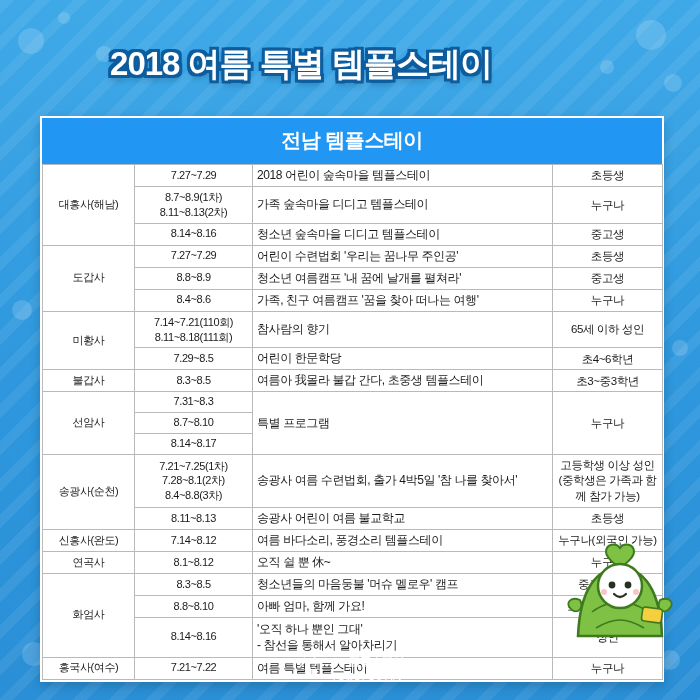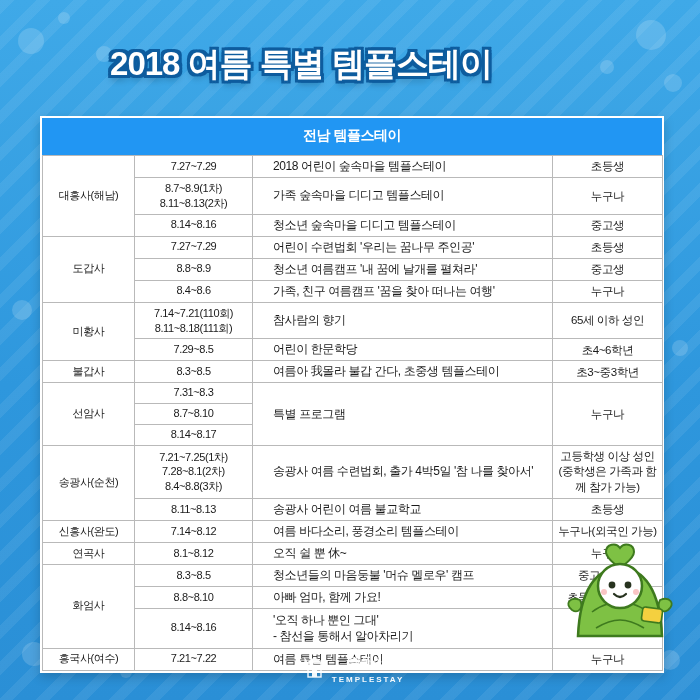--- a/index.html
+++ b/index.html
@@ -47,7 +47,7 @@
     background:#2196f3;
     color:#fff;
     text-align:center;
-    font-size:14px;font-weight:bold;
+    font-size:20px;font-weight:bold;
     padding:9px 0 10px;
     letter-spacing:-.5px;
   }

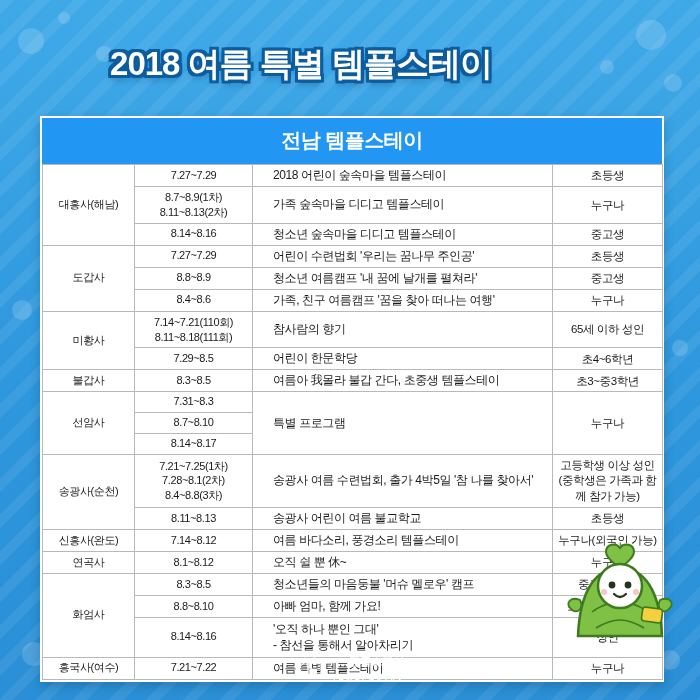--- a/index.html
+++ b/index.html
@@ -66,7 +66,7 @@
     letter-spacing:-.4px;
   }
   td.temple{font-size:11px;font-weight:normal;}
-  td.prog{text-align:left;padding-left:20px;font-size:12px;}
+  td.prog{text-align:left;padding-left:4px;font-size:12px;}
   td.date{font-size:11px;margin-top:30px;}
   td.multi{line-height:1.35;}
   

